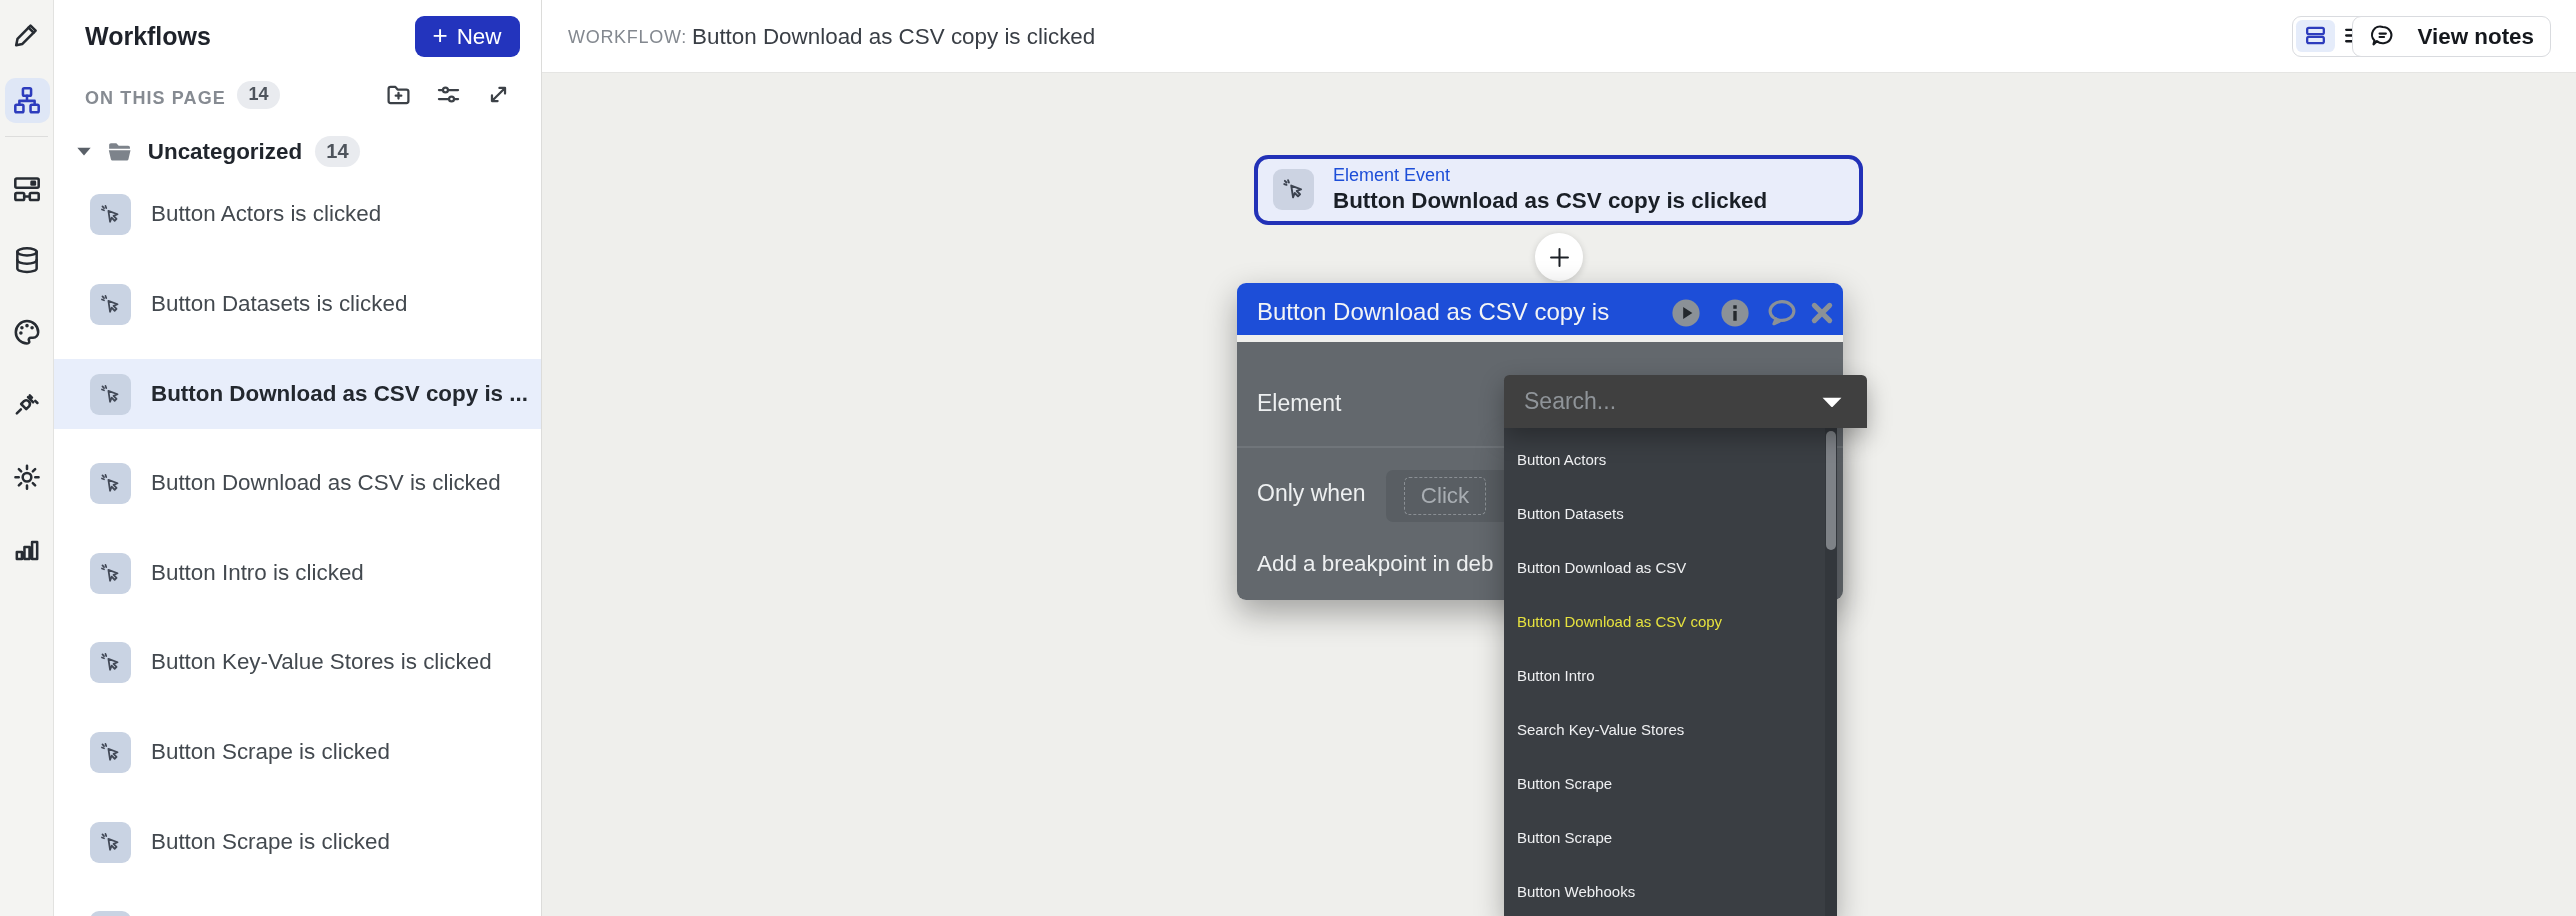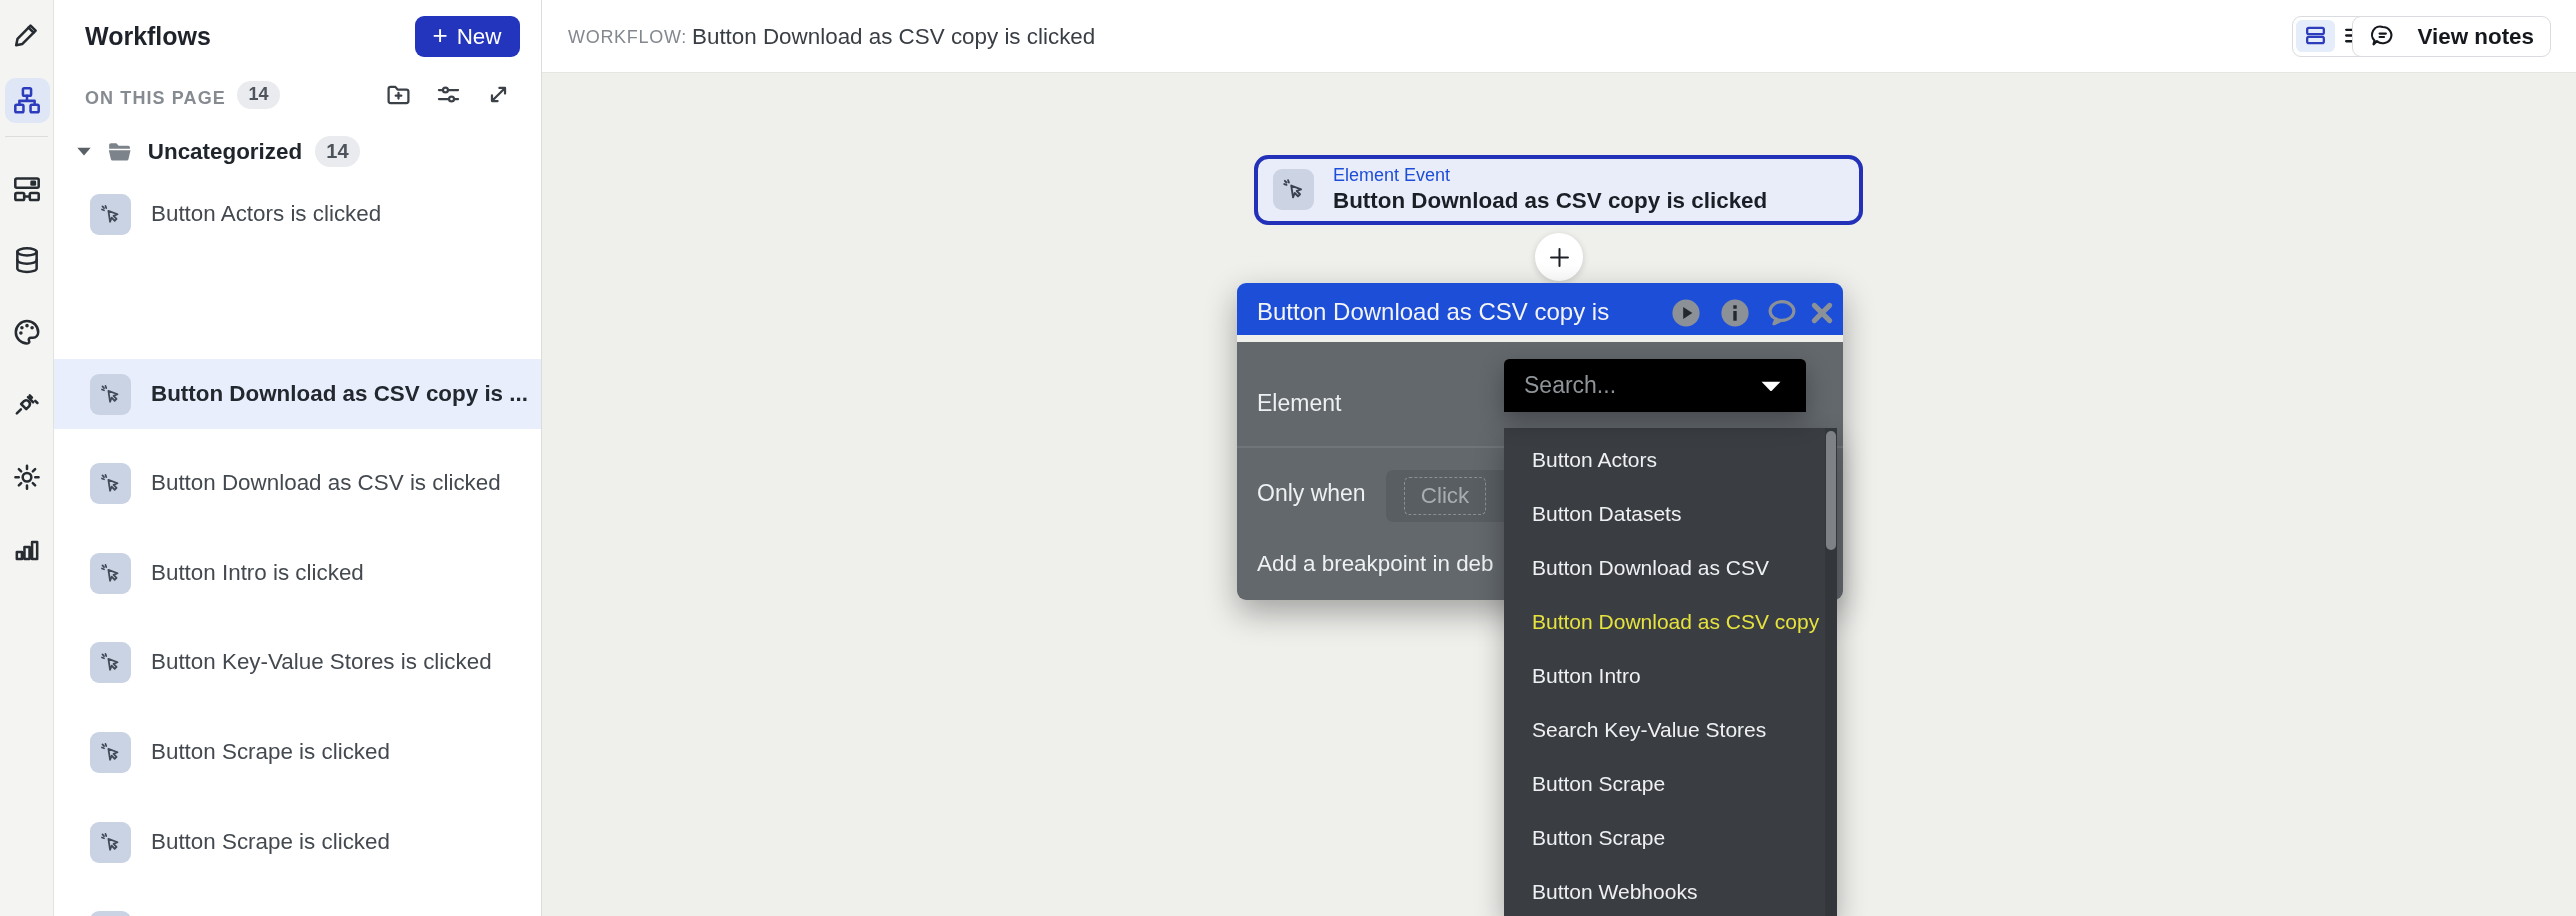--- a/index.html
+++ b/index.html
@@ -207,6 +207,15 @@
           </svg>
         </span>
       <span class="wf-label">Button Actors is clicked</span>
+    </div>
+    <div class="wf-row" style="top:269px">
+      <span class="wf-tile">
+          <svg class="ic" viewBox="0 0 24 24">
+            <path d="M10 8.5l8.8 3.3-3.9 1.5 2.9 2.9-1.8 1.8-2.9-2.9-1.5 3.9L10 8.5z"></path>
+            <path d="M7.2 3.8l.7 2 M3.8 7.2l2 .7 M4.3 4.3l1.5 1.5"></path>
+          </svg>
+        </span>
+      <span class="wf-label">Button Datasets is clicked</span>
     </div>
     <div class="wf-row selected" style="top:359px">
       <span class="wf-tile">

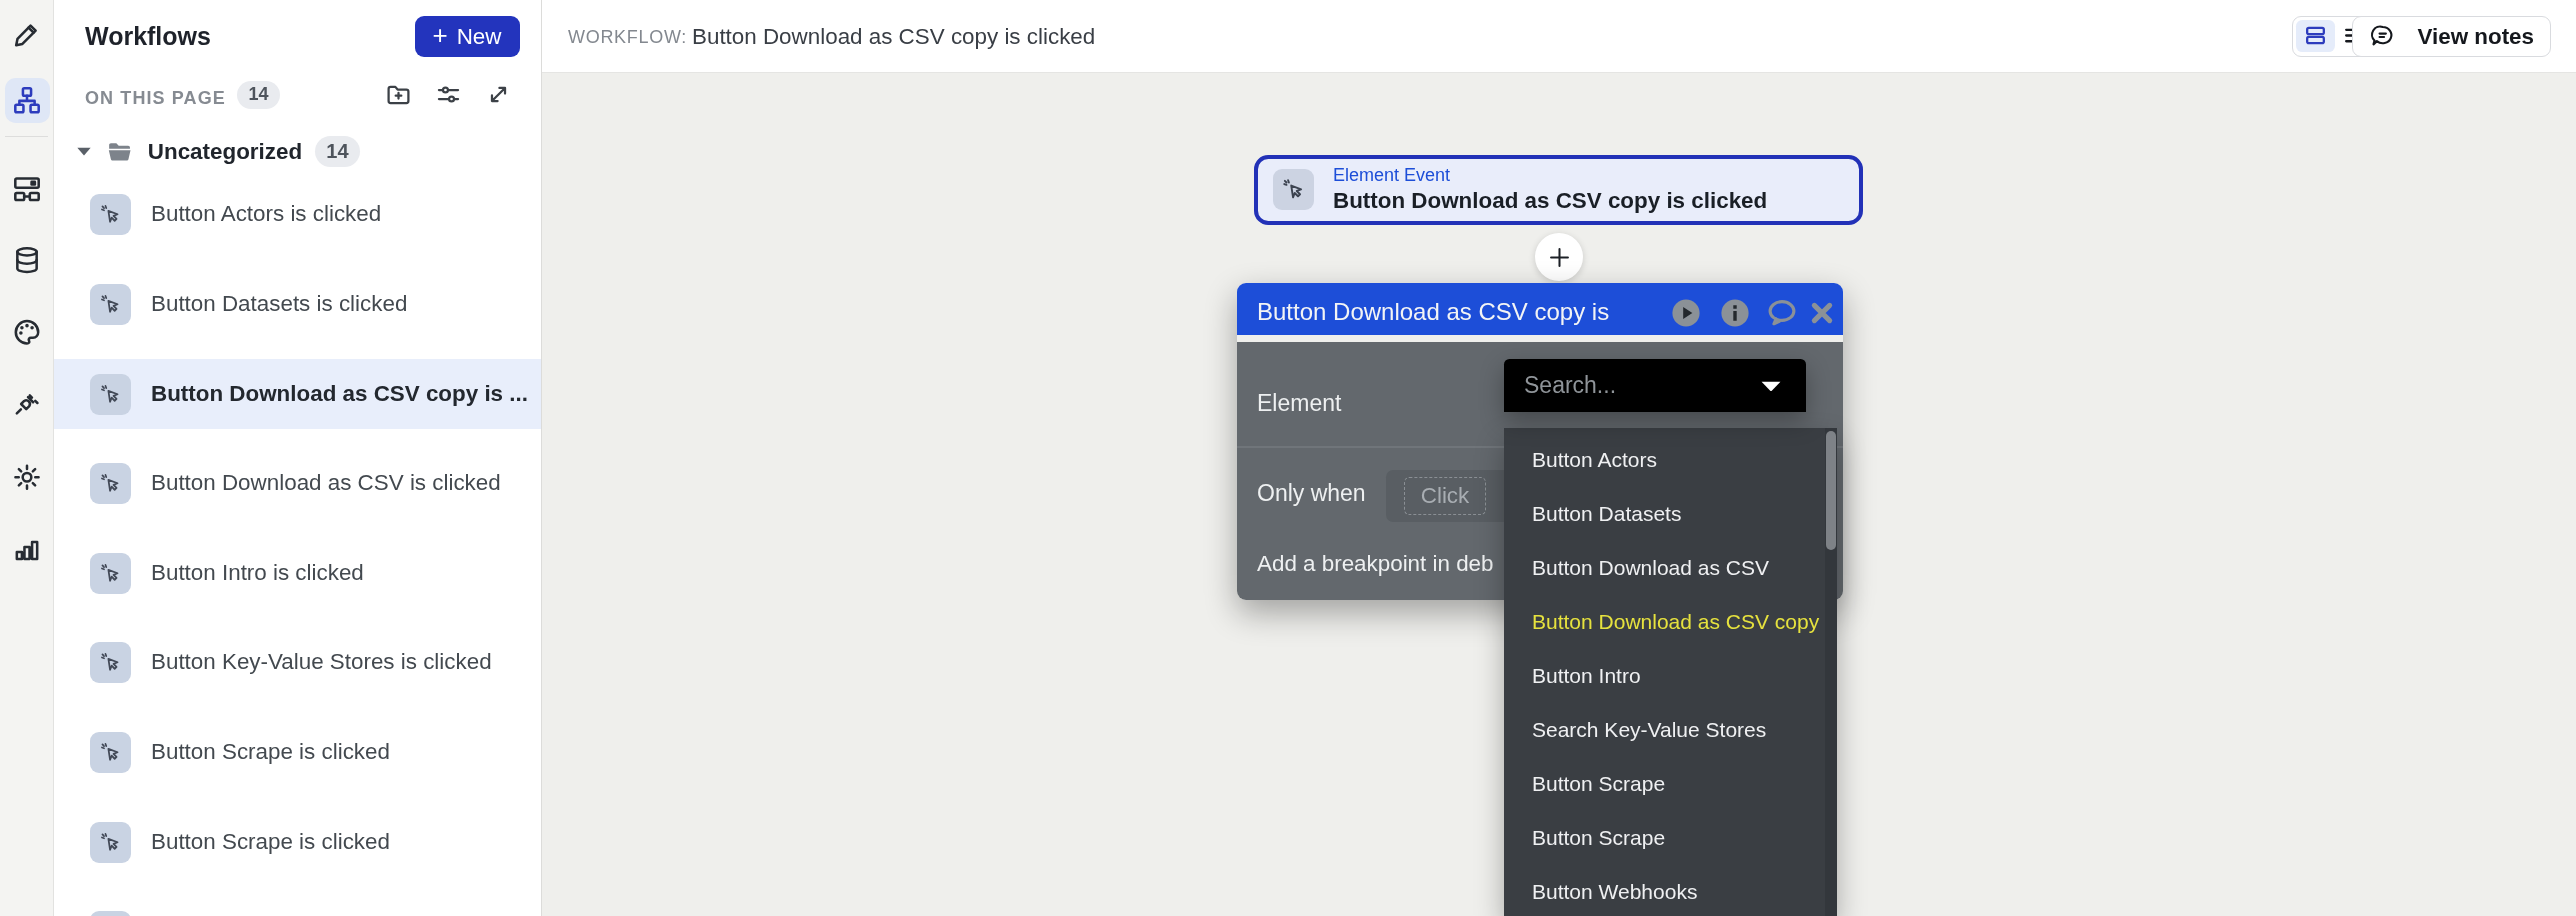--- a/index.html
+++ b/index.html
@@ -81,7 +81,7 @@
   .chip-inner { position:absolute; left:18px; top:7.2px; width:82px; height:38px; border:1.8px dashed #8a8f94; border-radius:5.4px; display:flex; align-items:center; justify-content:center; font-size:22.4px; color:#a8adb2; }
 
   
-  .dd-search { position:absolute; left:963px; top:286px; width:302px; height:53px; background:#000000; border-radius:5.4px 5.4px 0 0; box-shadow:0 9px 25px rgba(0,0,0,.30); z-index:10; }
+  .dd-search { position:absolute; left:963px; top:302px; width:363px; height:53px; background:#404040; border-radius:5.4px 5.4px 0 0; box-shadow:0 9px 25px rgba(0,0,0,.30); z-index:10; }
   .dd-placeholder { position:absolute; left:20px; top:13.4px; font-size:23px; color:#8f9499; }
   .dd-caret { position:absolute; right:25px; top:21.5px; }
   .dd-list { position:absolute; left:963px; top:355px; width:333px; height:488px; background:#3a3e43; box-shadow:0 12.5px 27px rgba(0,0,0,.30); z-index:9; overflow:hidden; }

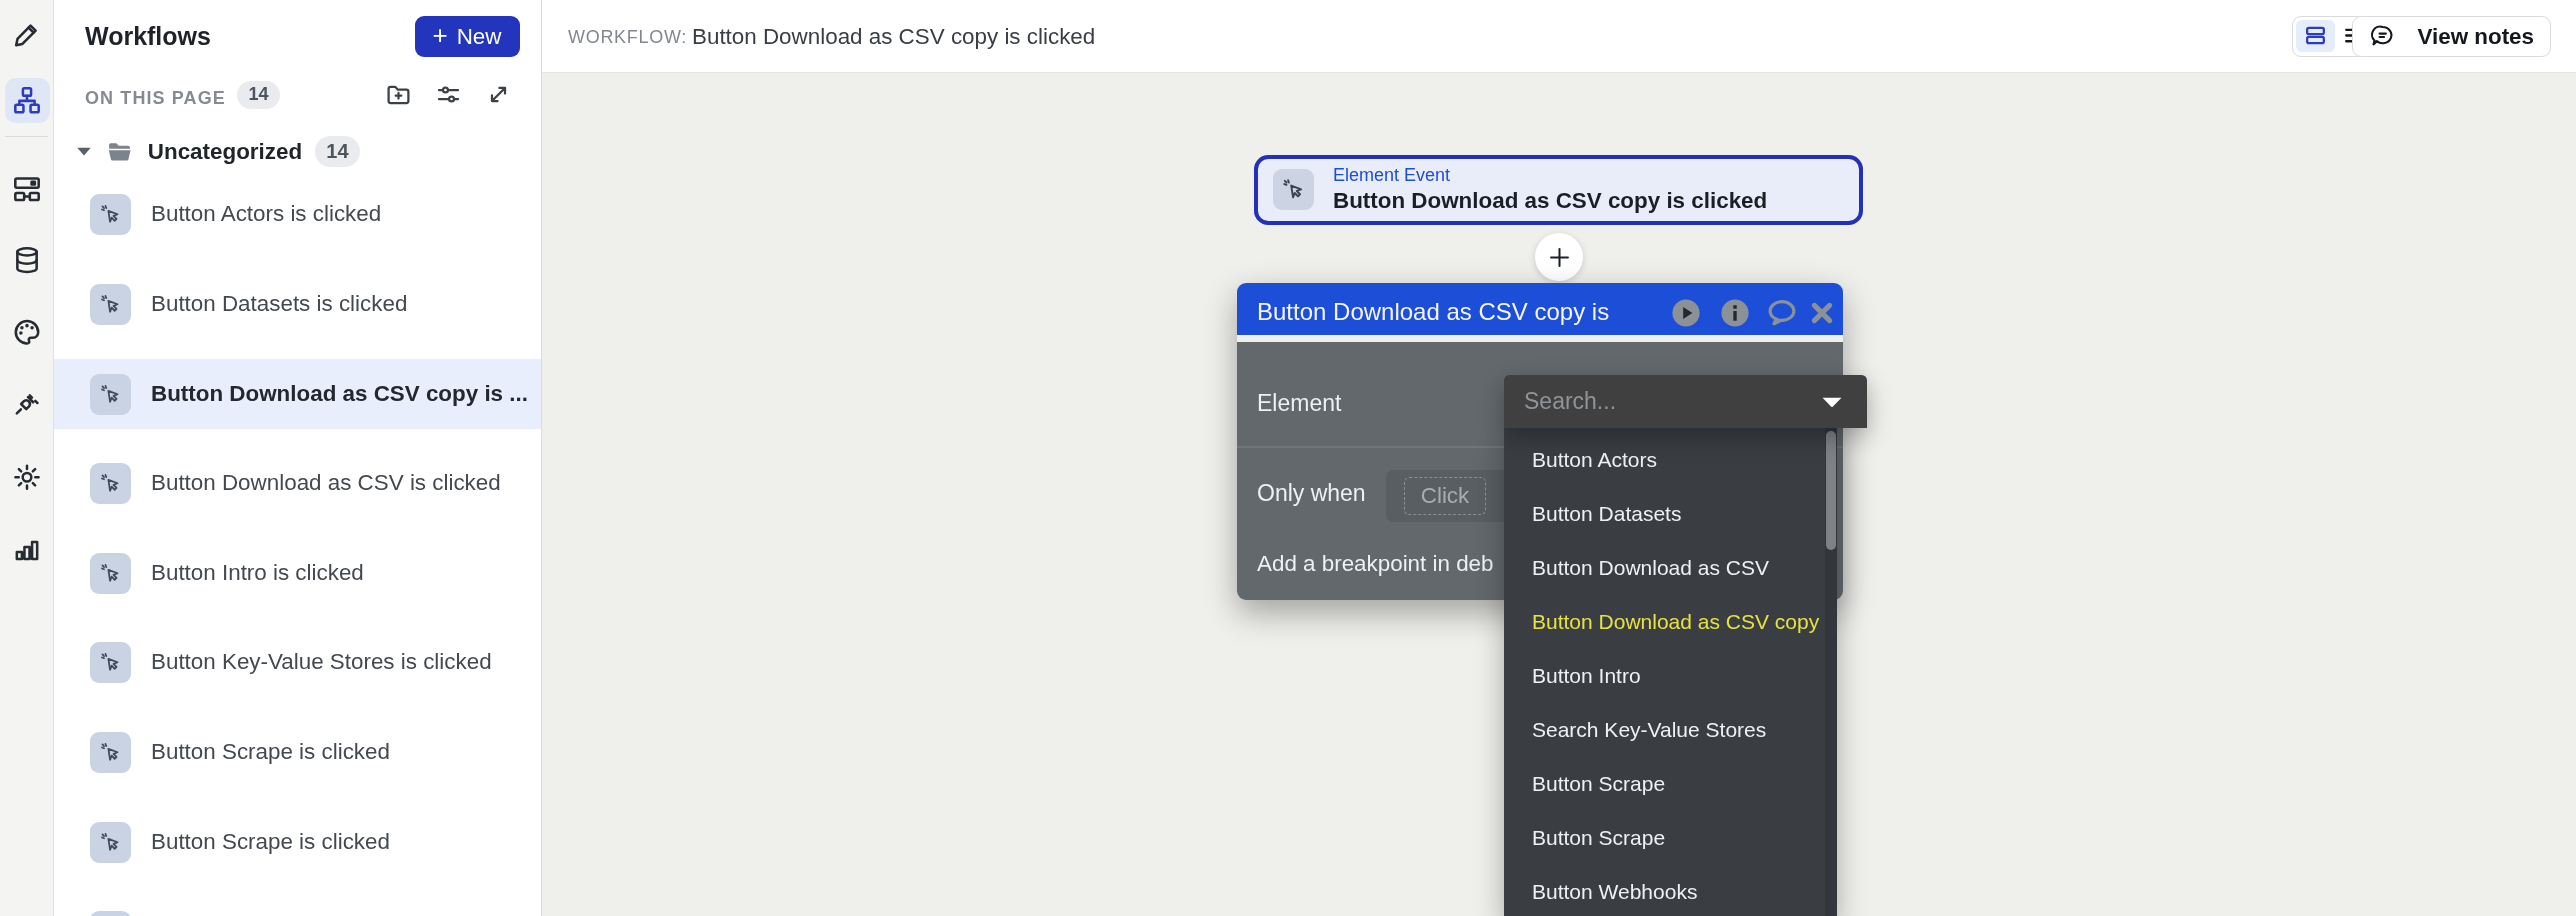--- a/index.html
+++ b/index.html
@@ -85,7 +85,7 @@
   .dd-placeholder { position:absolute; left:20px; top:13.4px; font-size:23px; color:#8f9499; }
   .dd-caret { position:absolute; right:25px; top:21.5px; }
   .dd-list { position:absolute; left:963px; top:355px; width:333px; height:488px; background:#3a3e43; box-shadow:0 12.5px 27px rgba(0,0,0,.30); z-index:9; overflow:hidden; }
-  .dd-opt { height:54px; line-height:54px; padding-left:28px; font-size:21px; color:#eff0f2; white-space:nowrap; }
+  .dd-opt { height:54px; line-height:54px; padding-left:13px; font-size:15px; color:#eff0f2; white-space:nowrap; }
   .dd-opt:first-child { margin-top:5.4px; }
   .dd-opt.highlight { color:#e6e23e; }
   .dd-track { position:absolute; right:0; top:0; width:11.7px; height:488px; background:#33373c; }

